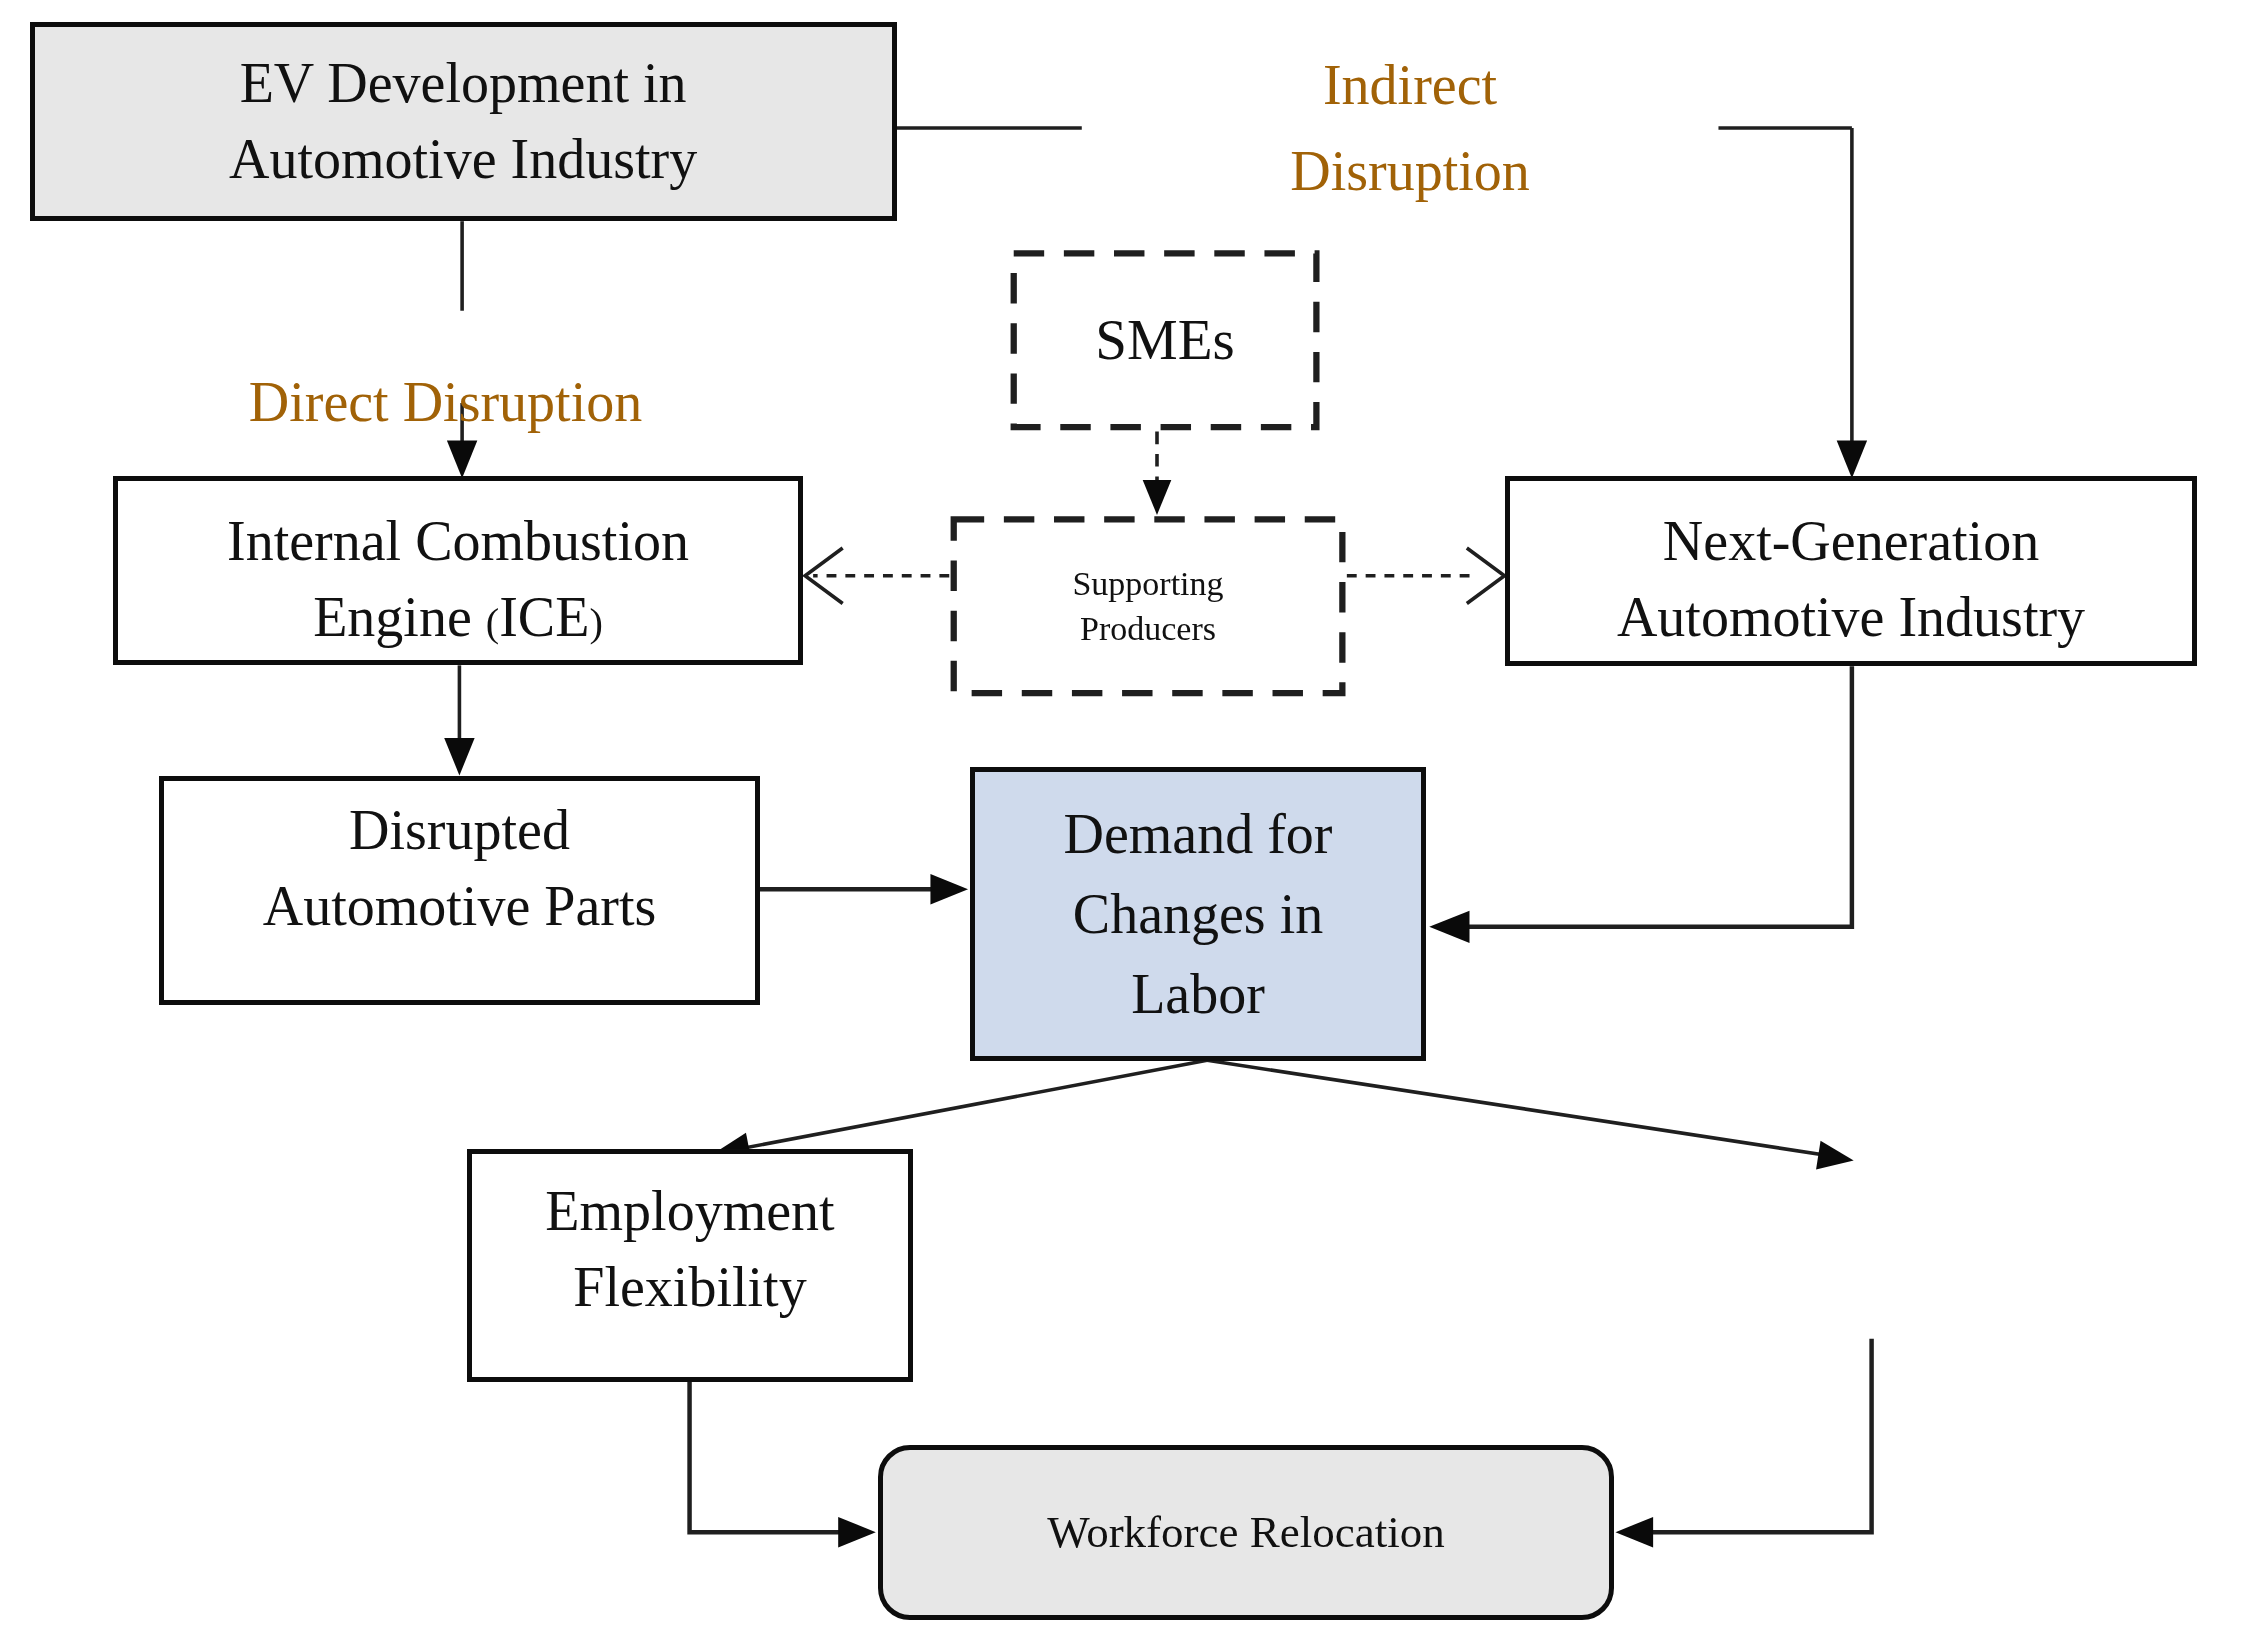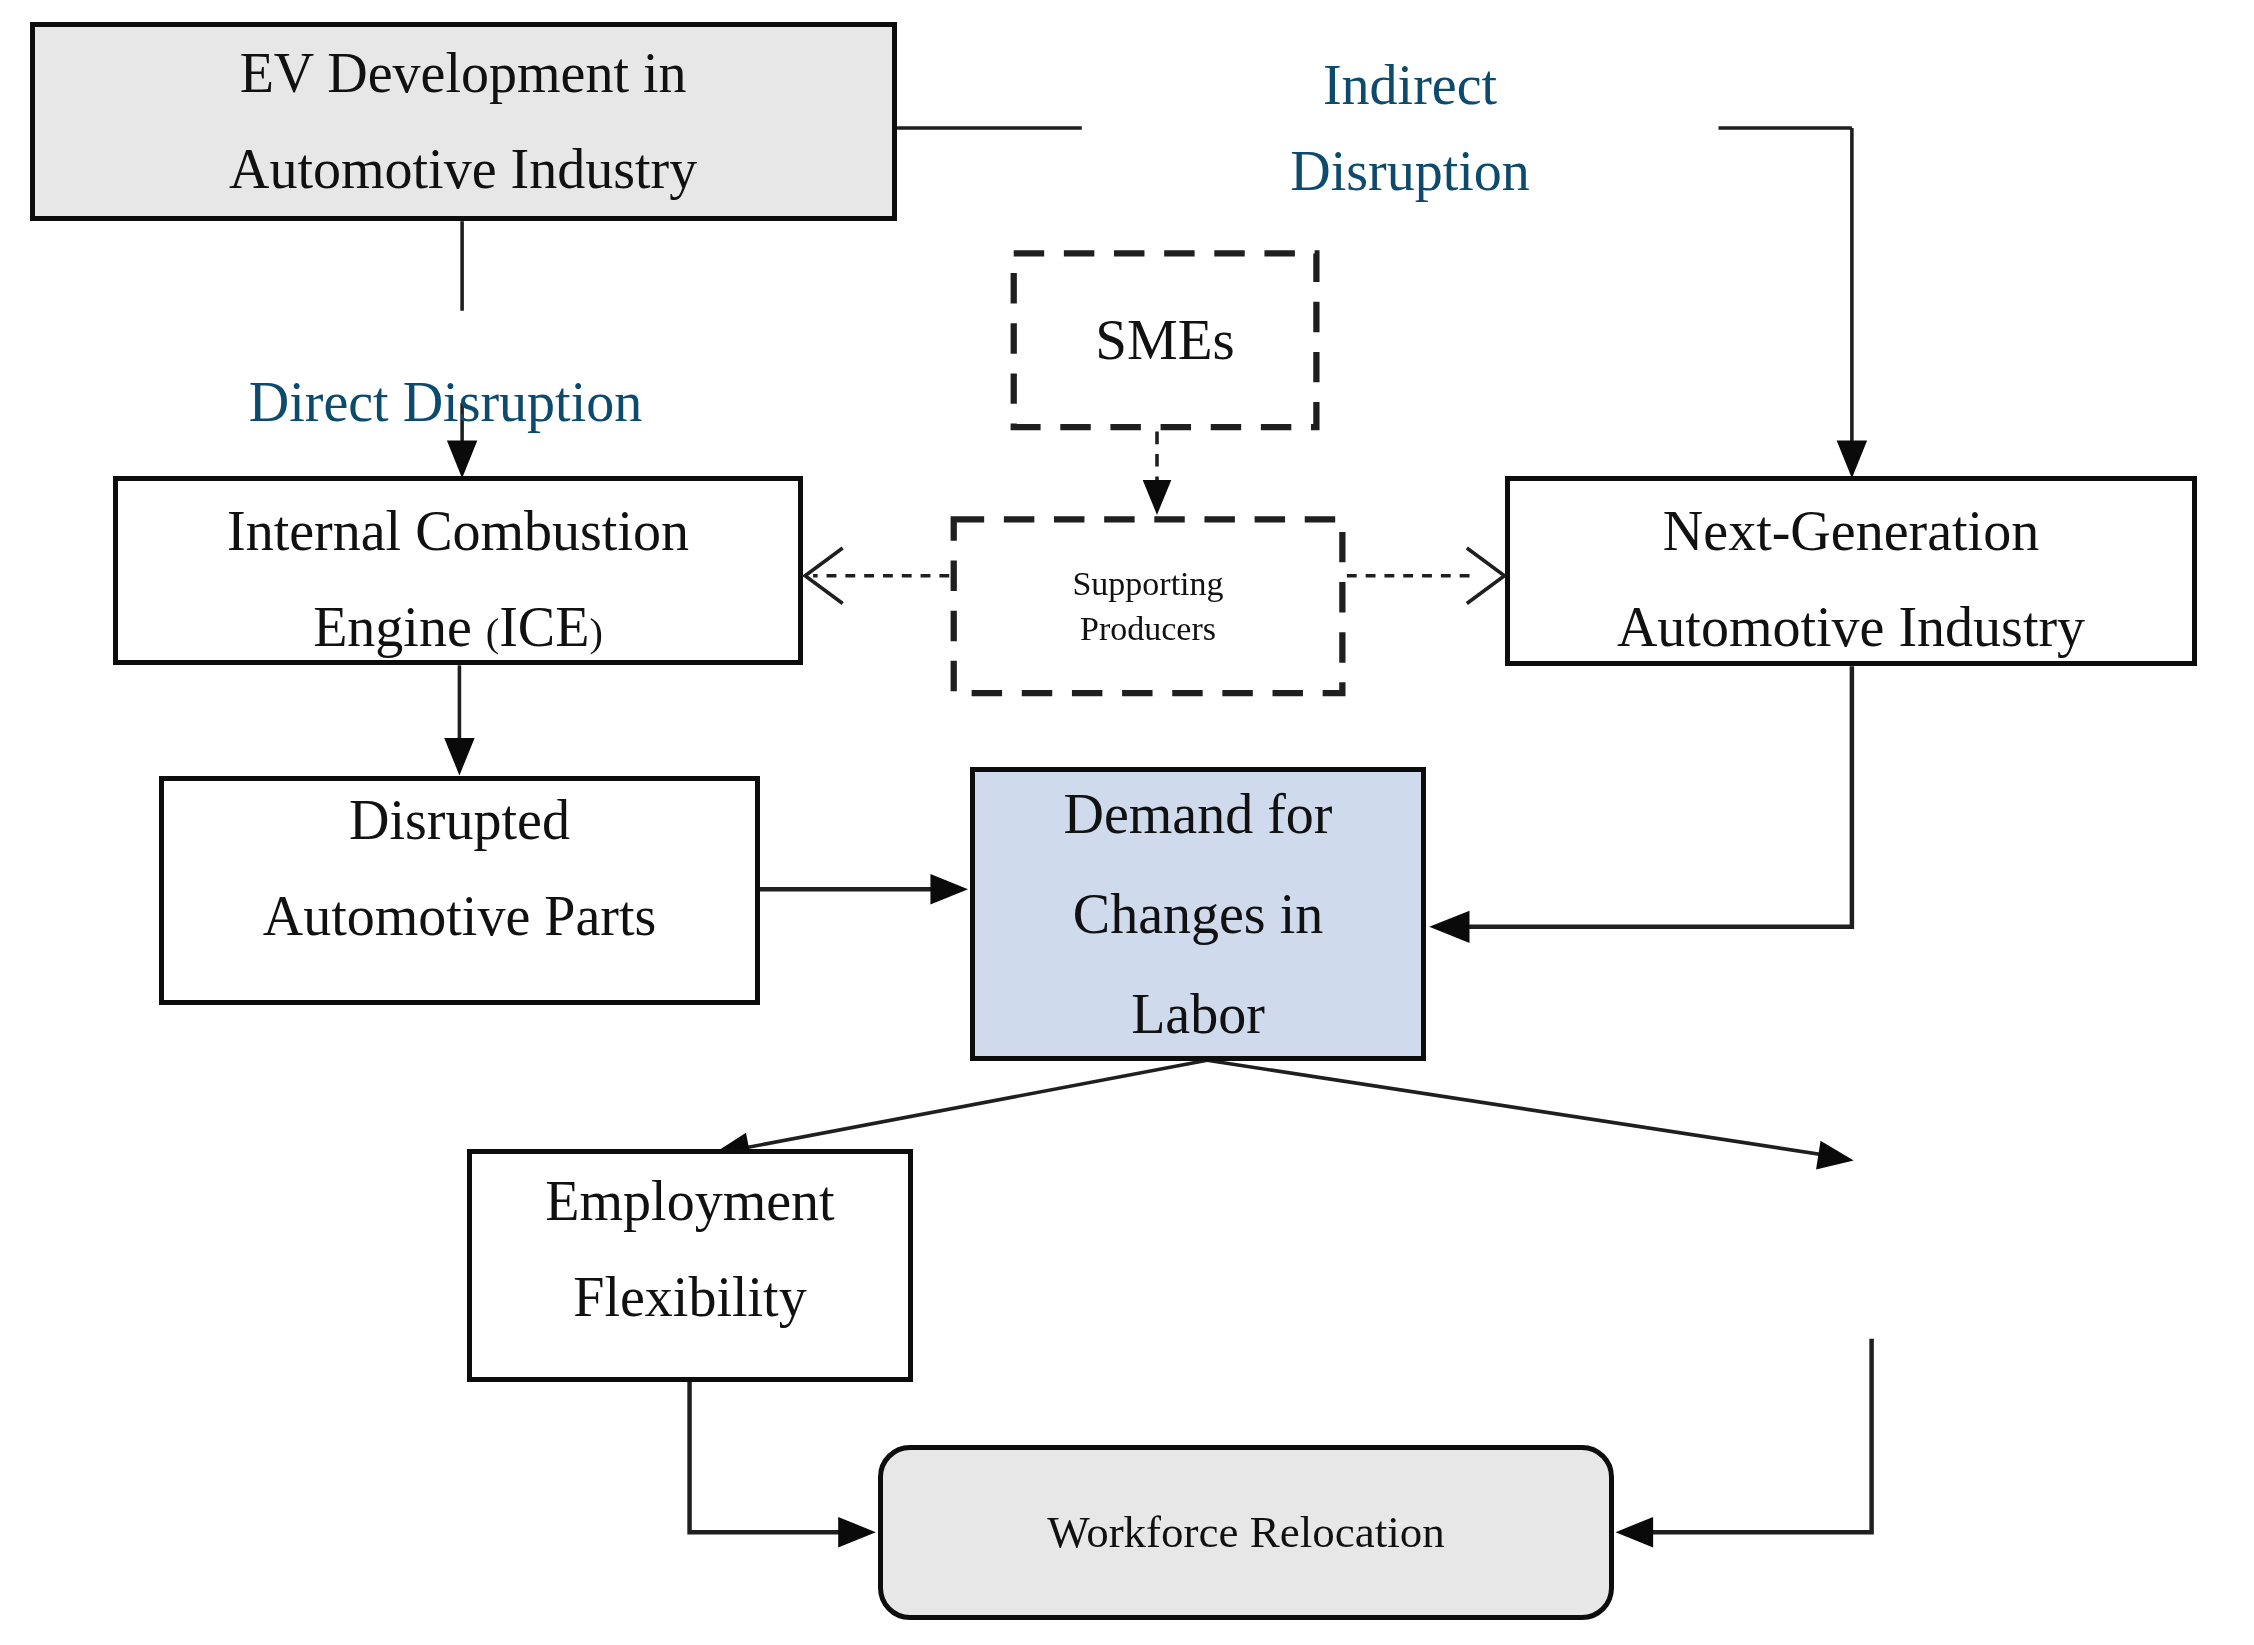--- a/index.html
+++ b/index.html
@@ -14,7 +14,7 @@
     font-size:56px;line-height:1.35;color:#111111;
   }
   .node span{display:block;}
-  .solid{border:5.4px solid #0d0d0d;background:#ffffff;gap:20px;}
+  .solid{border:5.4px solid #0d0d0d;background:#ffffff;}
   .fill-gray{background:#e7e7e7;}
   .fill-blue{background:#cfdaec;}
   .overlay{background:transparent;border:none;text-align:center;}

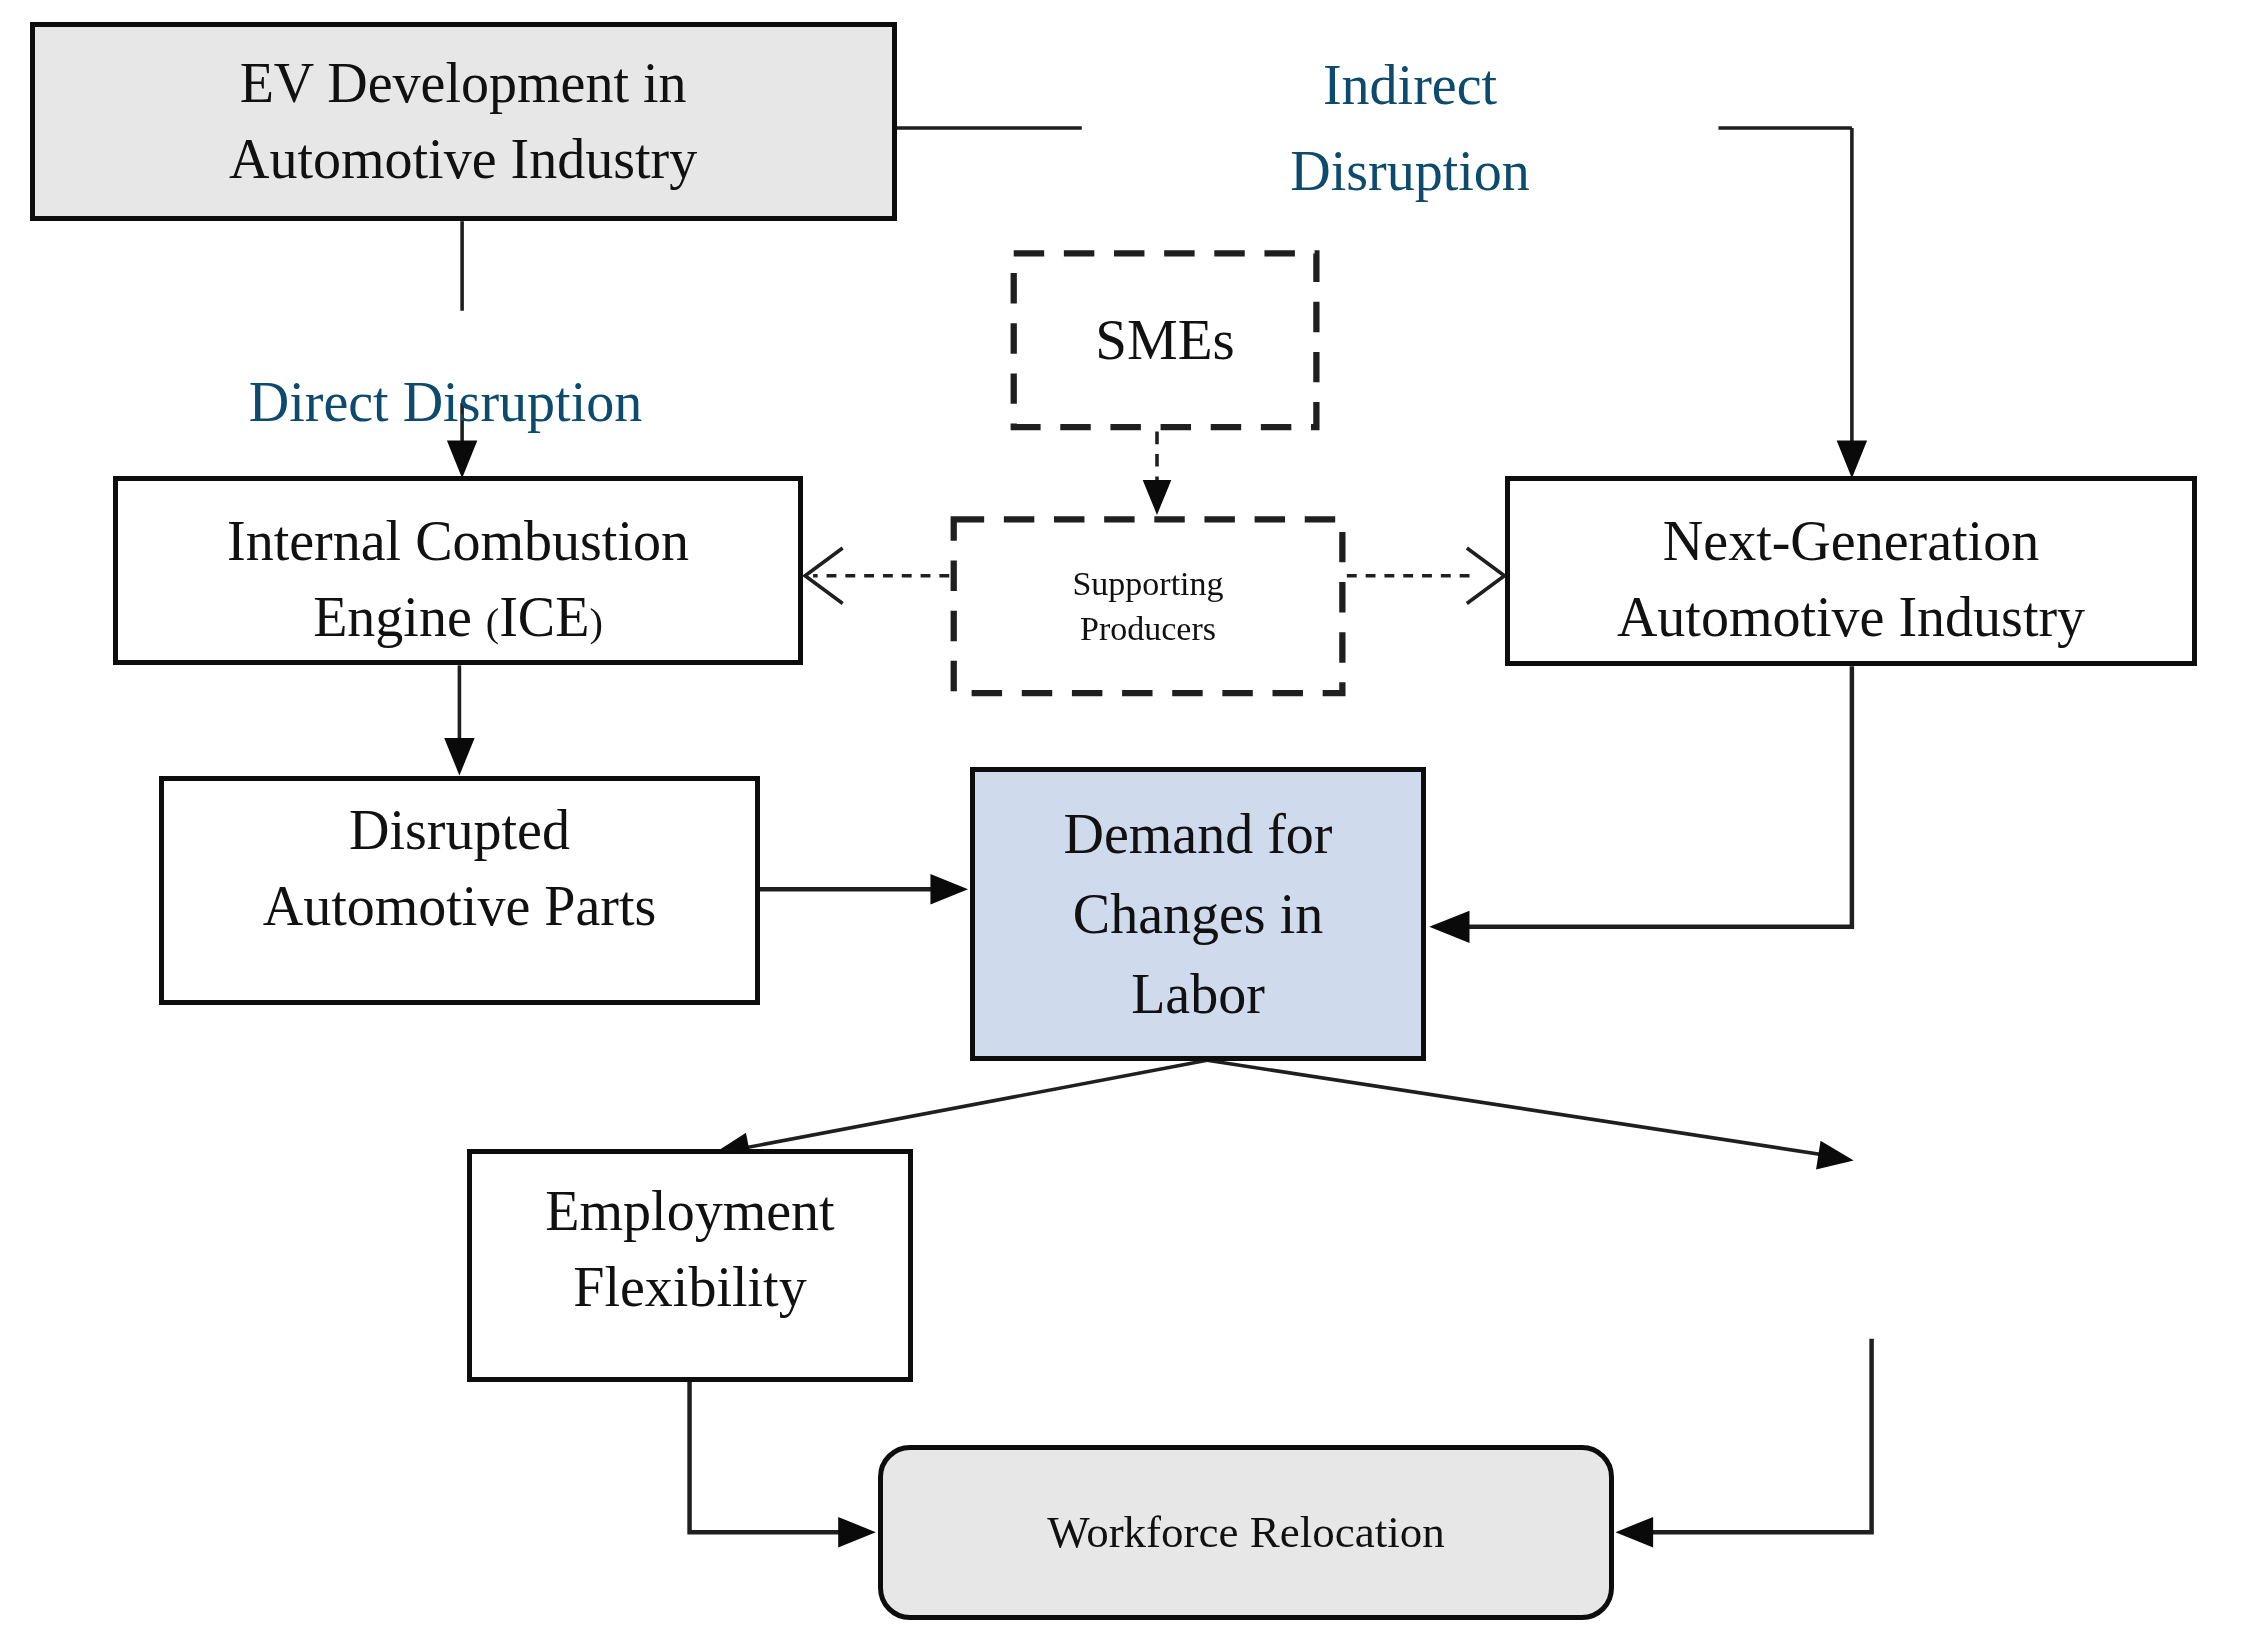--- a/index.html
+++ b/index.html
@@ -19,7 +19,7 @@
   .fill-blue{background:#cfdaec;}
   .overlay{background:transparent;border:none;text-align:center;}
   .edge-label{
-    position:absolute;text-align:center;font-size:56px;line-height:1.53;color:#0c4a6e;
+    position:absolute;text-align:center;font-size:56px;line-height:1.53;color:#a16207;
   }
   .paren{display:inline !important;font-size:0.72em;}
   .inline{display:inline !important;}

